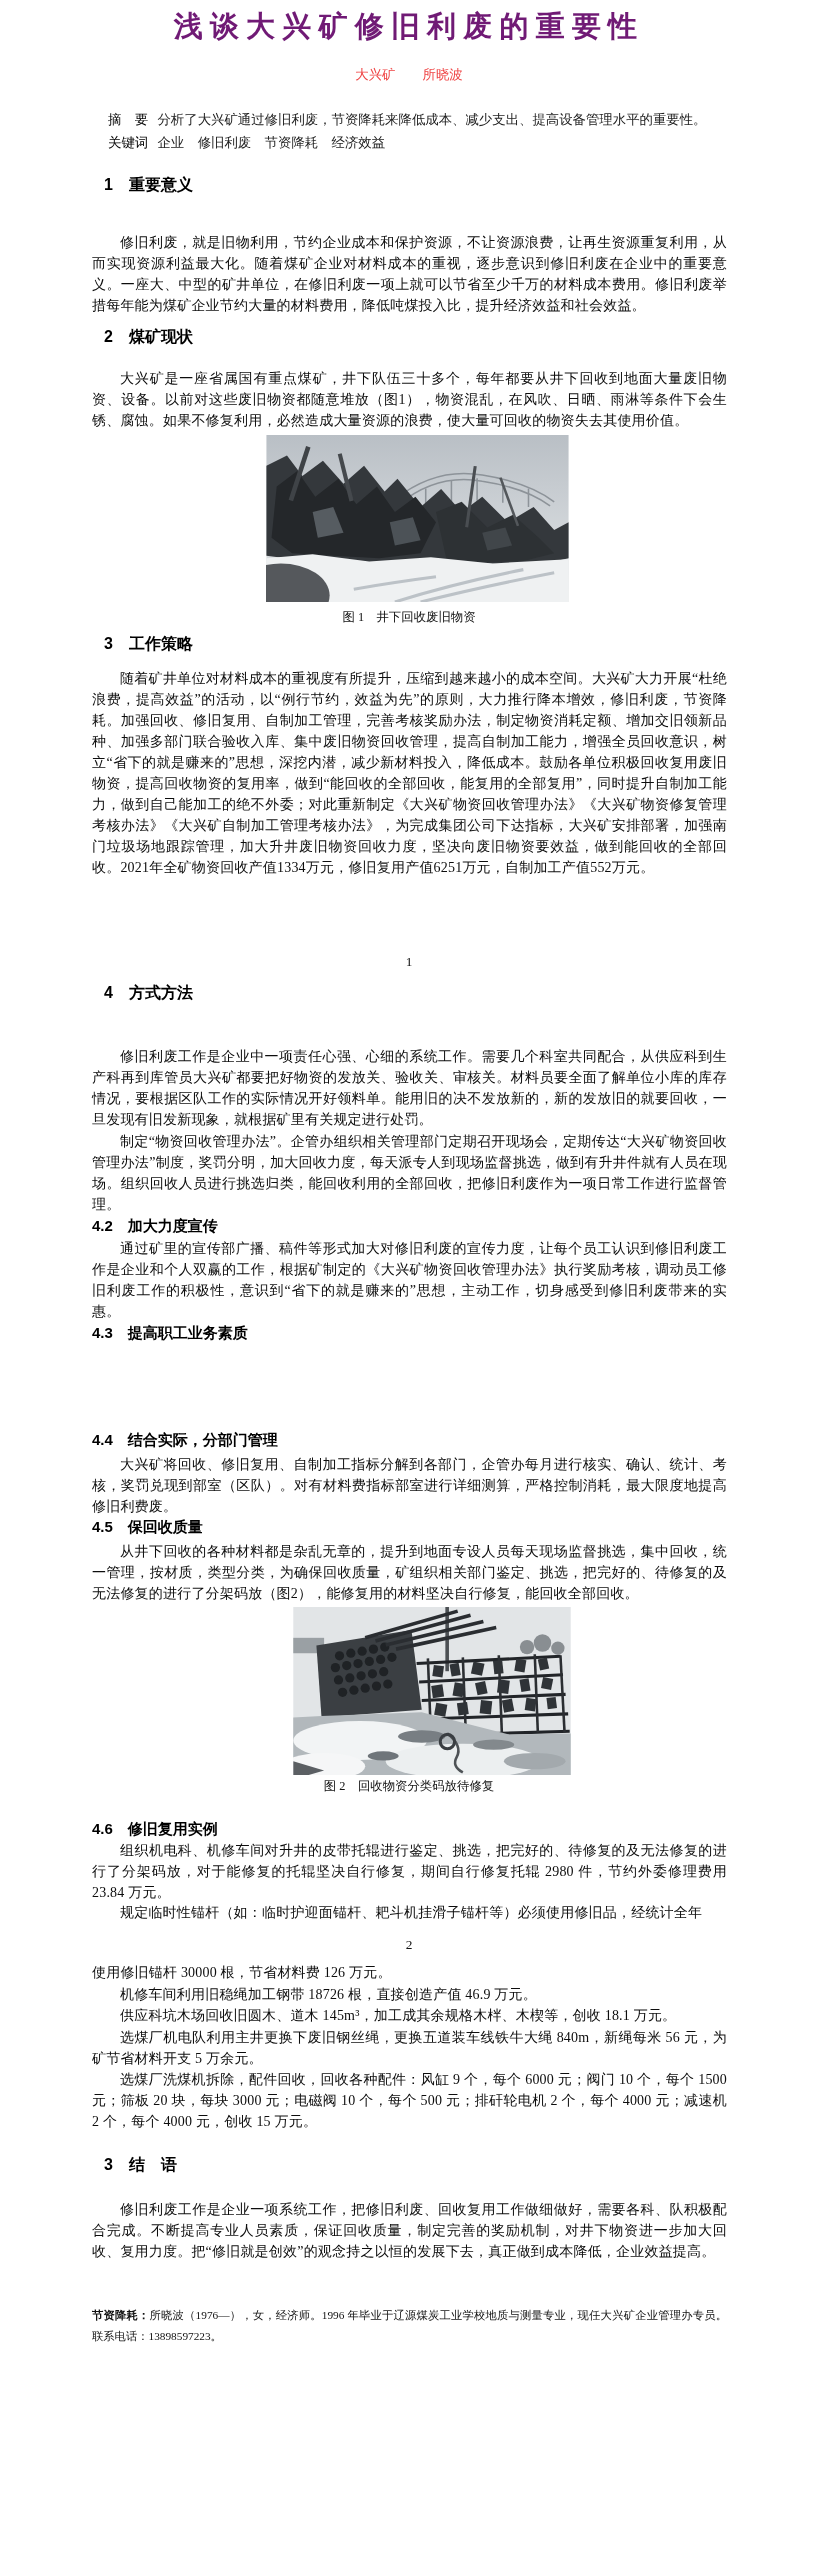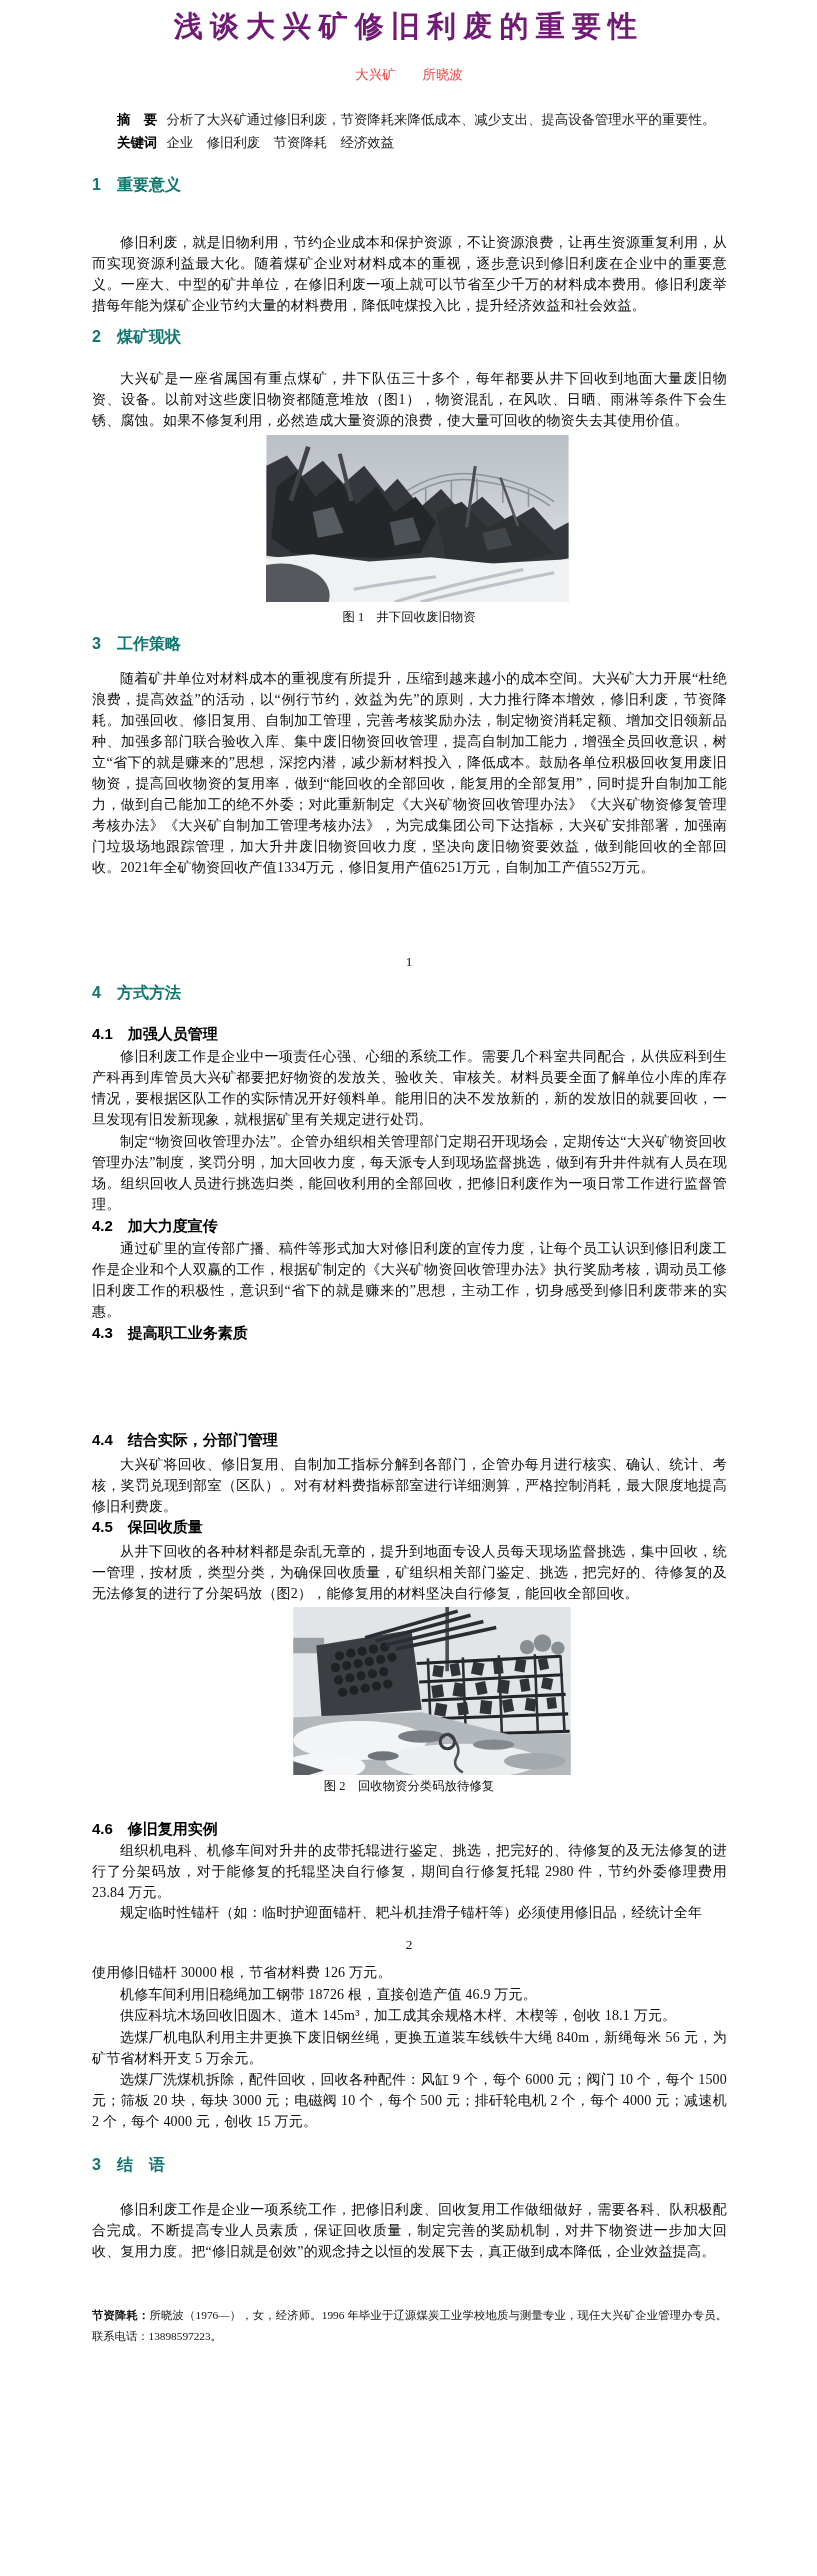--- a/index.html
+++ b/index.html
@@ -38,10 +38,9 @@
   }
   .meta-label {
     font-family: "Liberation Sans", "DejaVu Sans", sans-serif;
-    font-weight: 700;
+    font-weight: 400;
     color: #000000;
     margin-right: 9.3px;
-    margin-left: 9px;
   }
   .h-major {
     left: 92px; width: 635px;

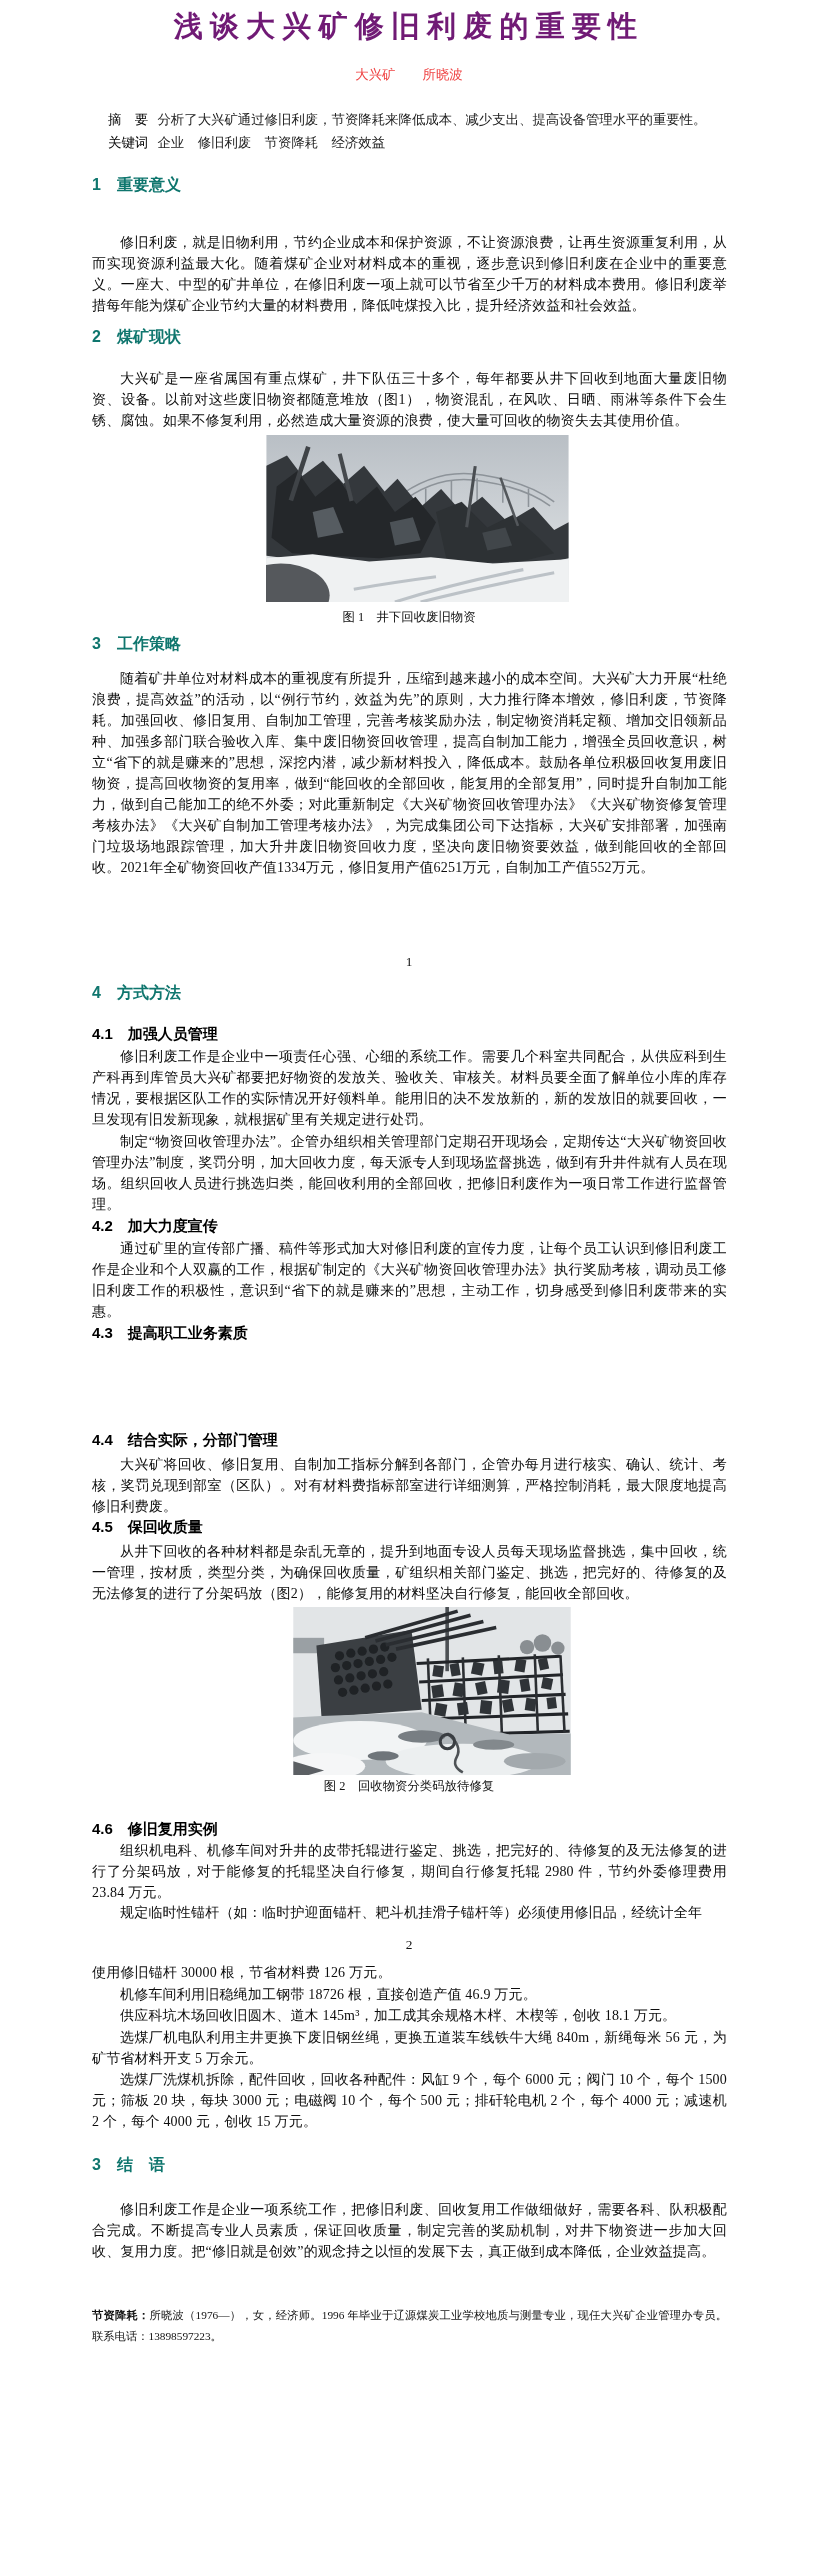--- a/index.html
+++ b/index.html
@@ -43,11 +43,11 @@
     margin-right: 9.3px;
   }
   .h-major {
-    left: 92px; width: 635px;
+    left: 104px; width: 635px;
     font-family: "Liberation Sans", "DejaVu Sans", sans-serif;
     font-weight: 700;
     font-size: 16px;
-    color: #0f766e;
+    color: #000000;
     white-space: nowrap;
   }
   .h-sub {

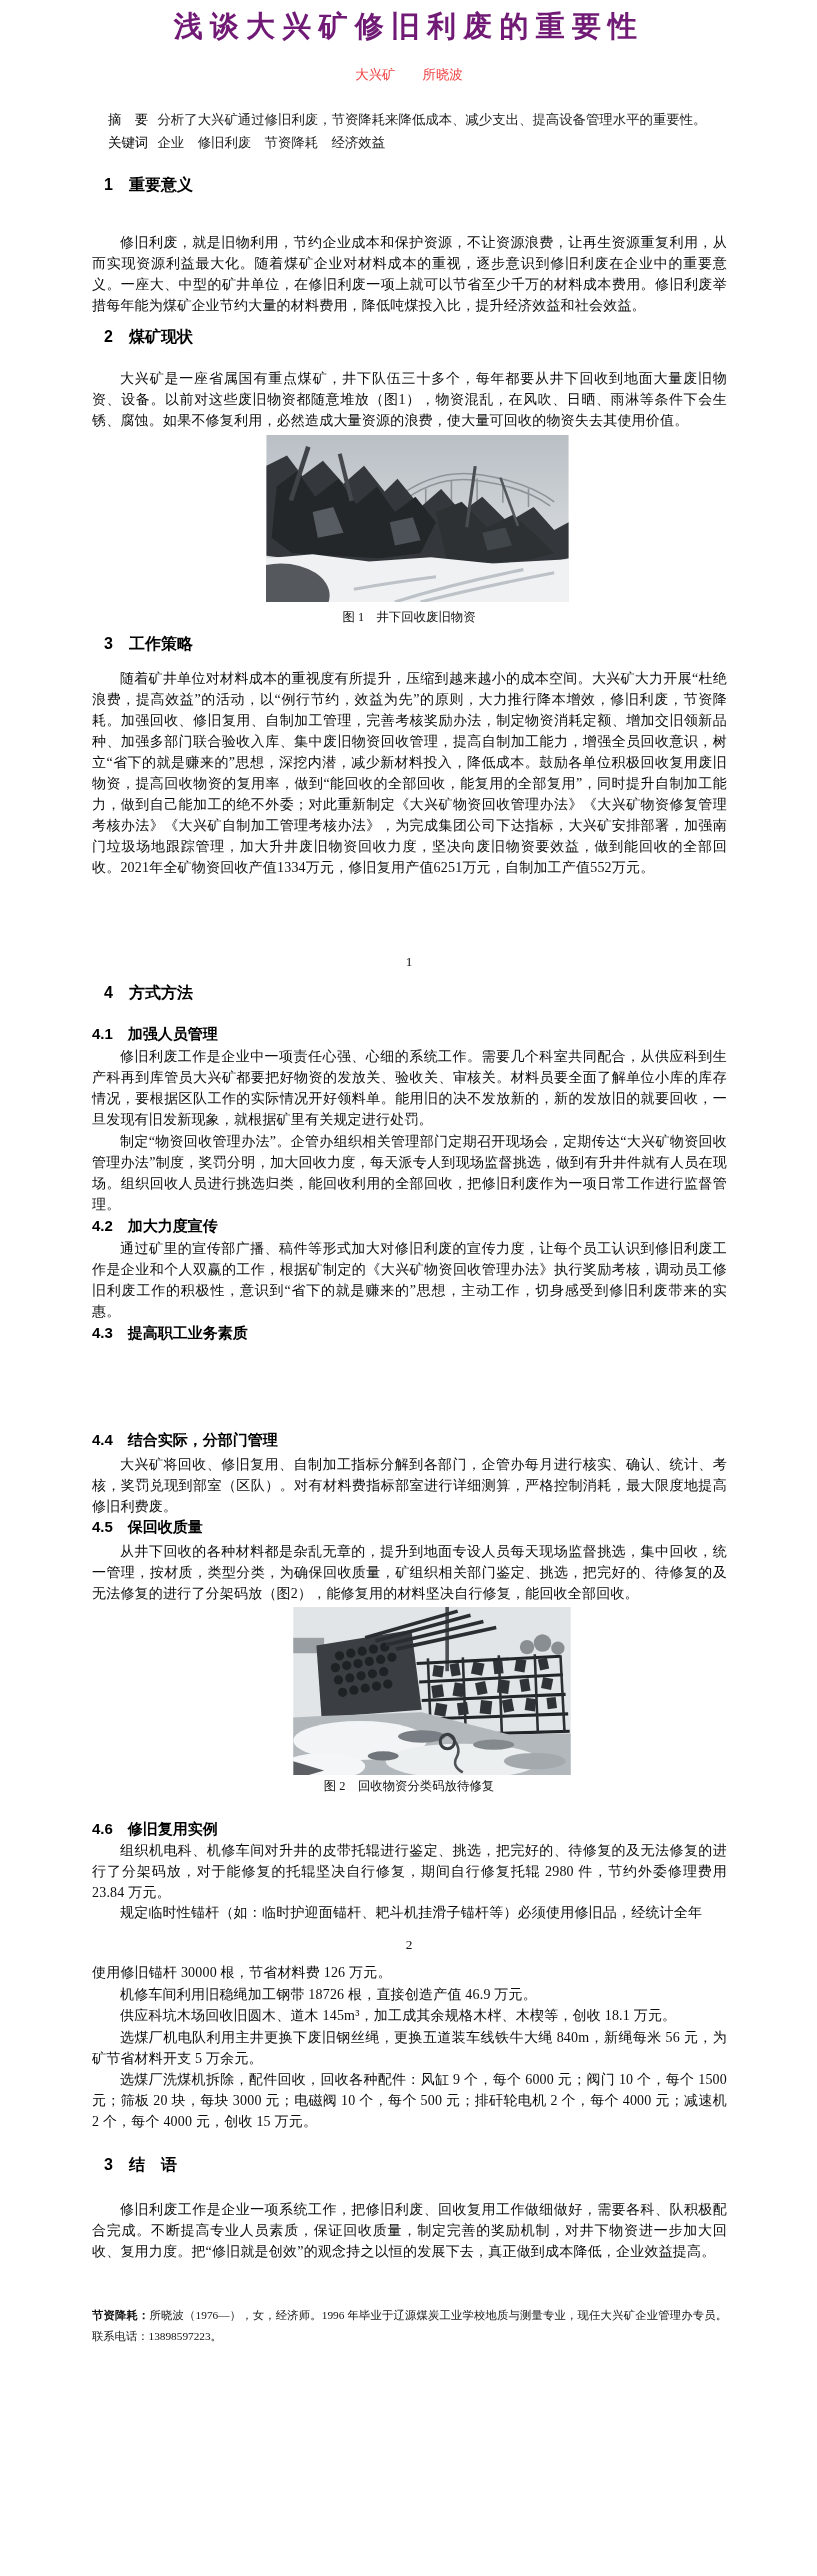--- a/index.html
+++ b/index.html
@@ -163,7 +163,6 @@
 
   <div class="abs h-major" style="top: 983px;">4　方式方法</div>
 
-  <div class="abs h-sub" style="top: 1025px;">4.1　加强人员管理</div>
   <div class="abs para" style="top: 1046px;">修旧利废工作是企业中一项责任心强、心细的系统工作。需要几个科室共同配合，从供应科到生产科再到库管员大兴矿都要把好物资的发放关、验收关、审核关。材料员要全面了解单位小库的库存情况，要根据区队工作的实际情况开好领料单。能用旧的决不发放新的，新的发放旧的就要回收，一旦发现有旧发新现象，就根据矿里有关规定进行处罚。</div>
   <div class="abs para" style="top: 1131px;">制定“物资回收管理办法”。企管办组织相关管理部门定期召开现场会，定期传达“大兴矿物资回收管理办法”制度，奖罚分明，加大回收力度，每天派专人到现场监督挑选，做到有升井件就有人员在现场。组织回收人员进行挑选归类，能回收利用的全部回收，把修旧利废作为一项日常工作进行监督管理。</div>
 

